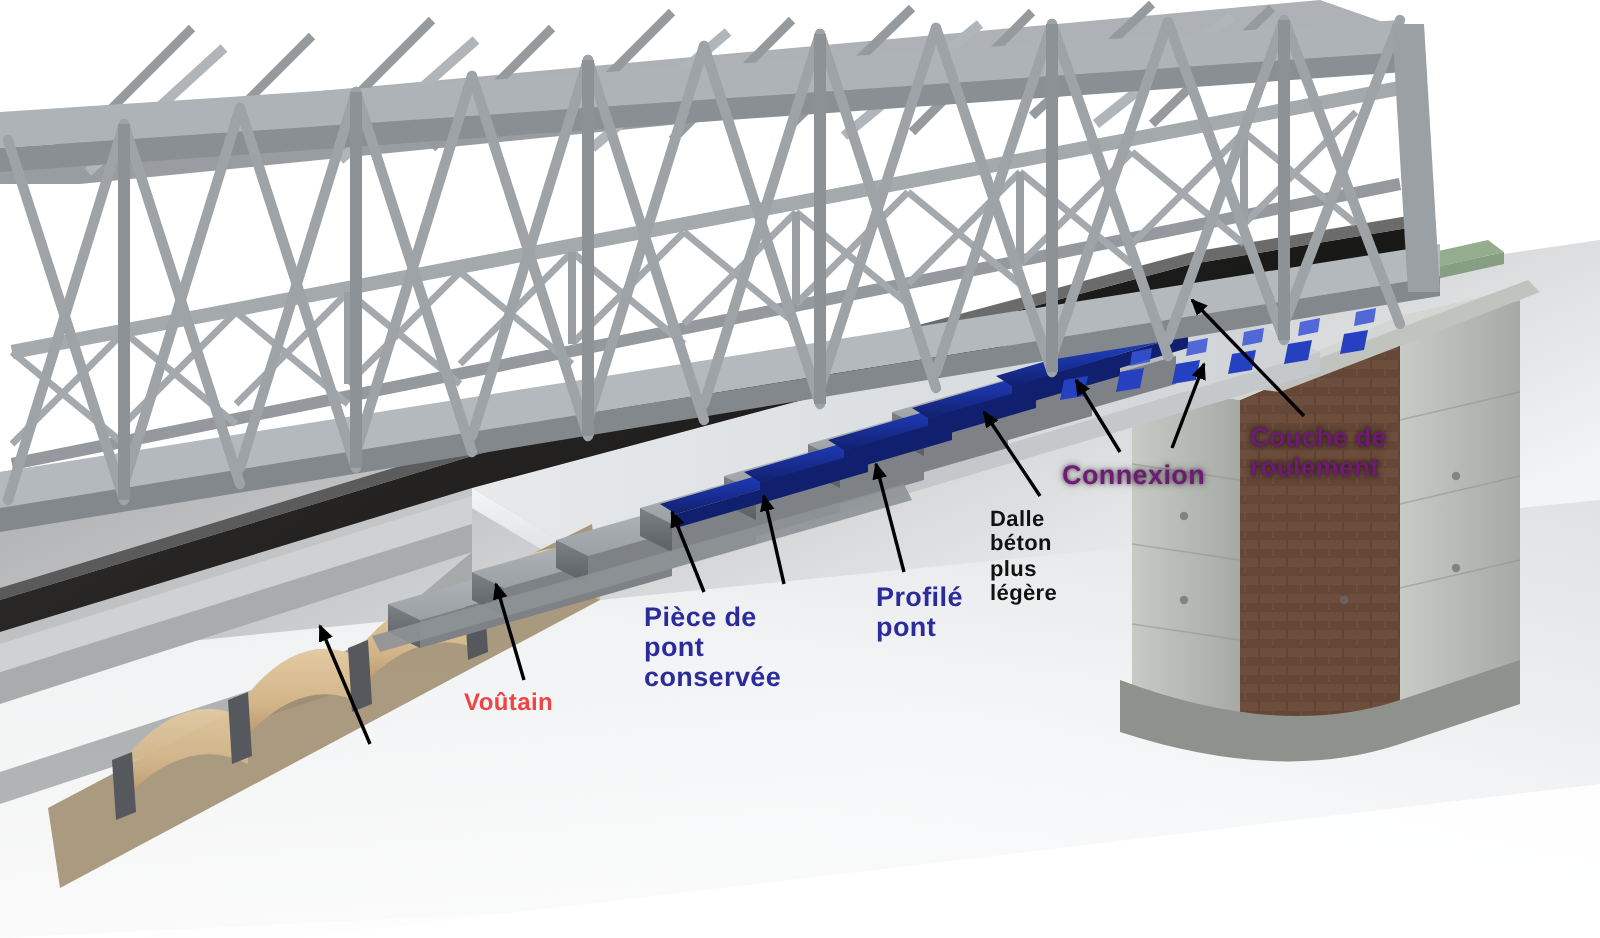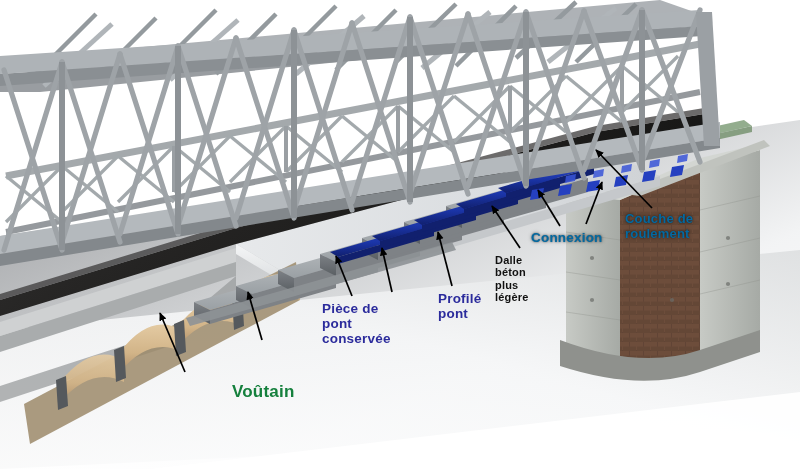--- a/index.html
+++ b/index.html
@@ -28,7 +28,7 @@
   .lbl.red   { color:#15803d; font-size:17px;margin-top:37px; }
   .lbl.blue  { color:#2b2b9c; font-size:13.5px; }
   .lbl.black { color:#111111; font-size:11px; }
-  .lbl.white { color:#0369a1; font-size:13.5px;
+  .lbl.white { color:#701a75; font-size:13.5px;
                text-shadow:0 0 2px rgba(0,0,0,.55), 0 0 4px rgba(0,0,0,.35); }
   .lbl.white.small { font-size:13px; }
 </style>

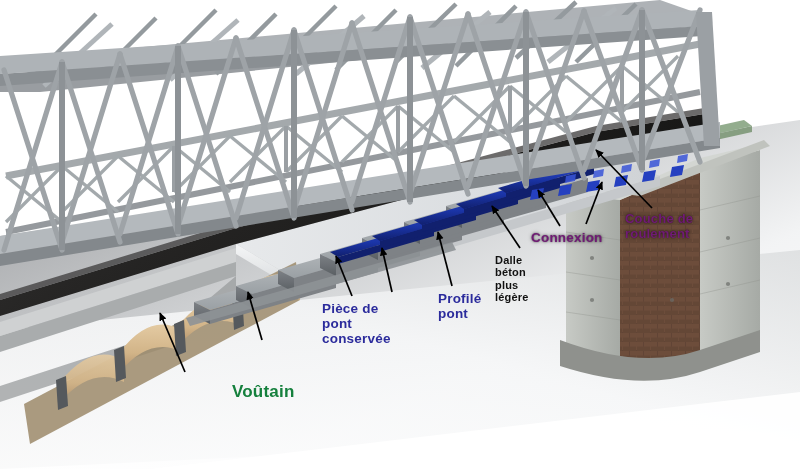--- a/index.html
+++ b/index.html
@@ -25,7 +25,7 @@
     letter-spacing:0.2px;
     pointer-events:none;
   }
-  .lbl.red   { color:#15803d; font-size:17px;margin-top:37px; }
+  .lbl.red   { color:#ef4444; font-size:12px; }
   .lbl.blue  { color:#2b2b9c; font-size:13.5px; }
   .lbl.black { color:#111111; font-size:11px; }
   .lbl.white { color:#701a75; font-size:13.5px;

